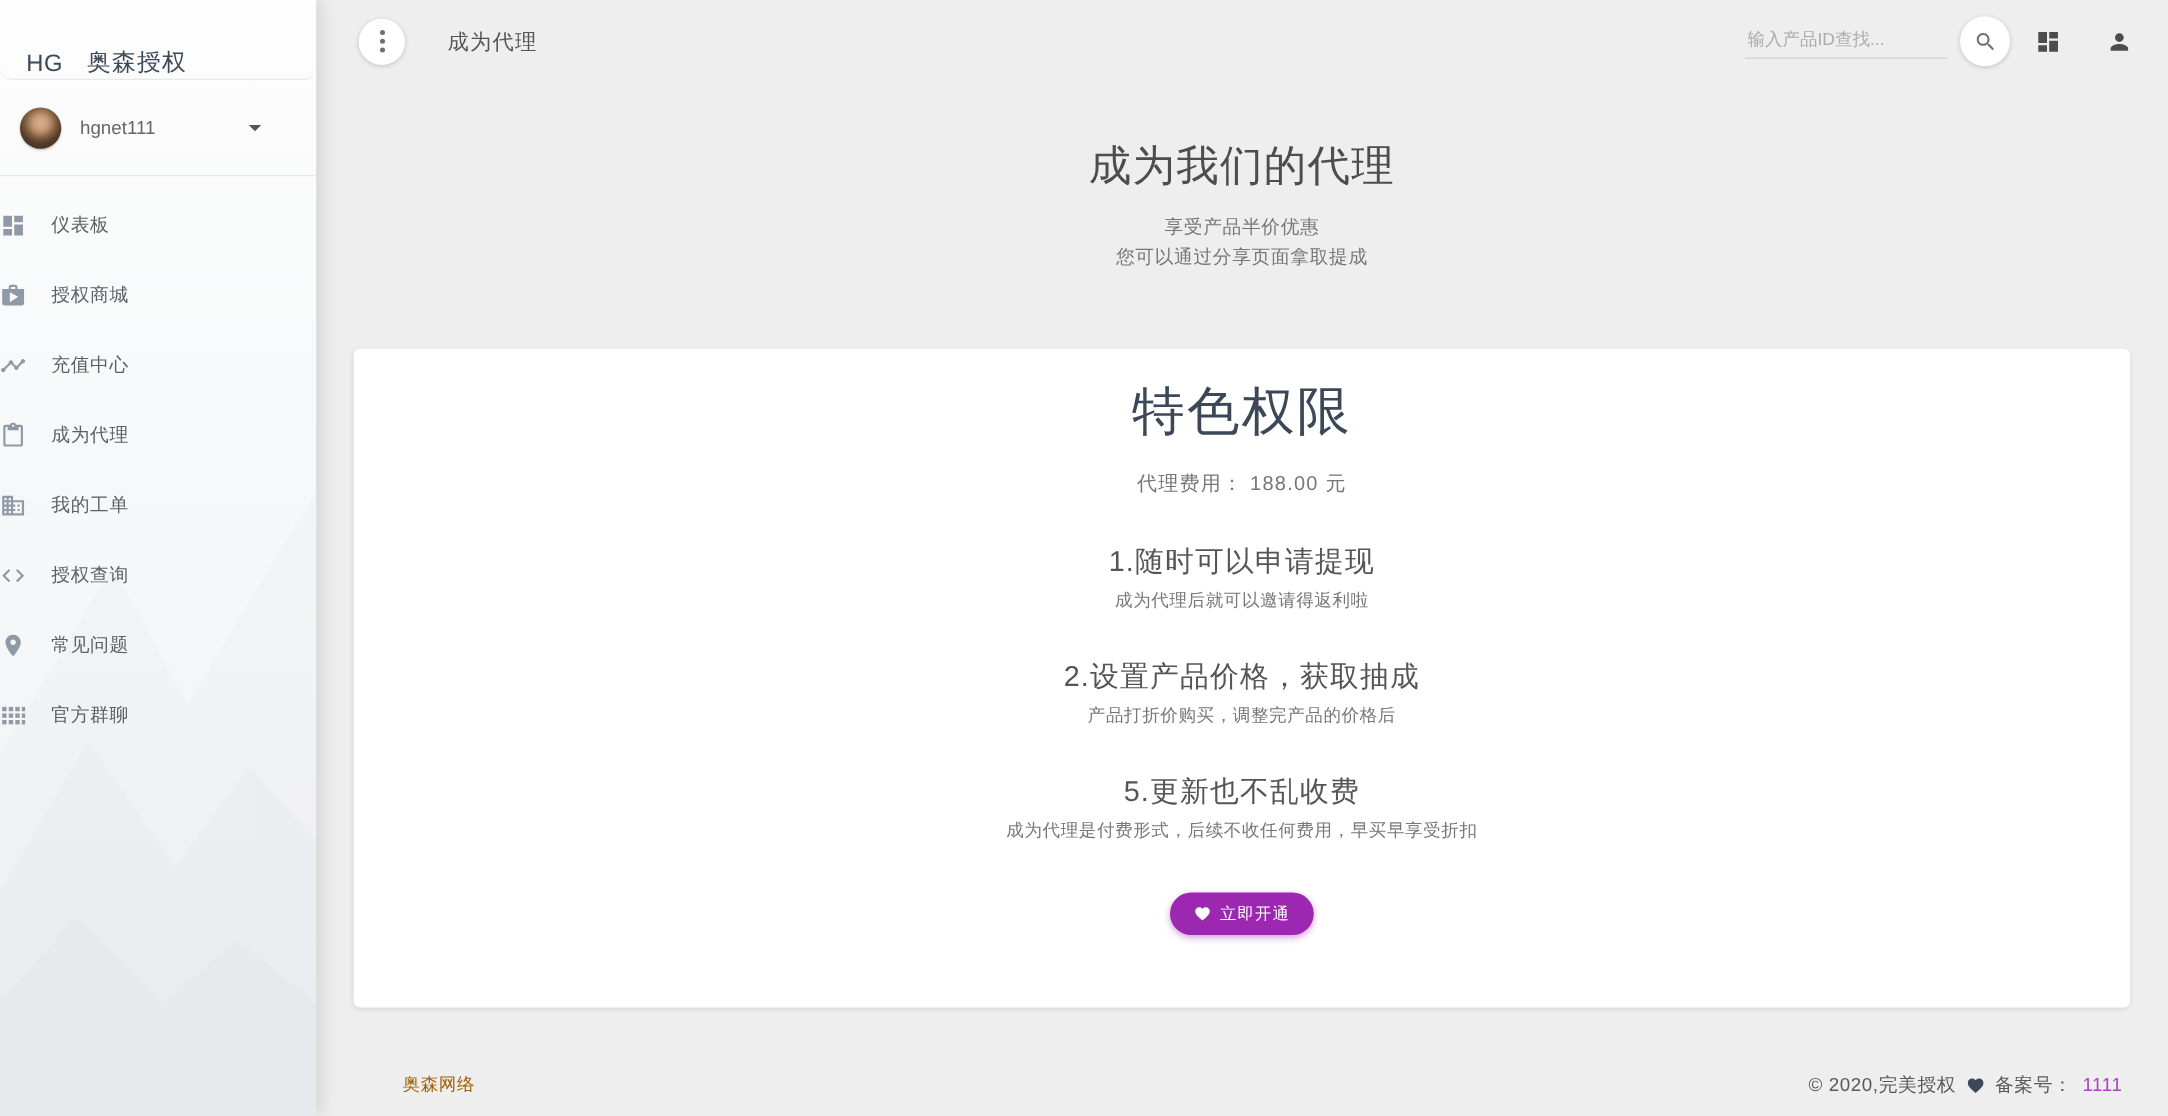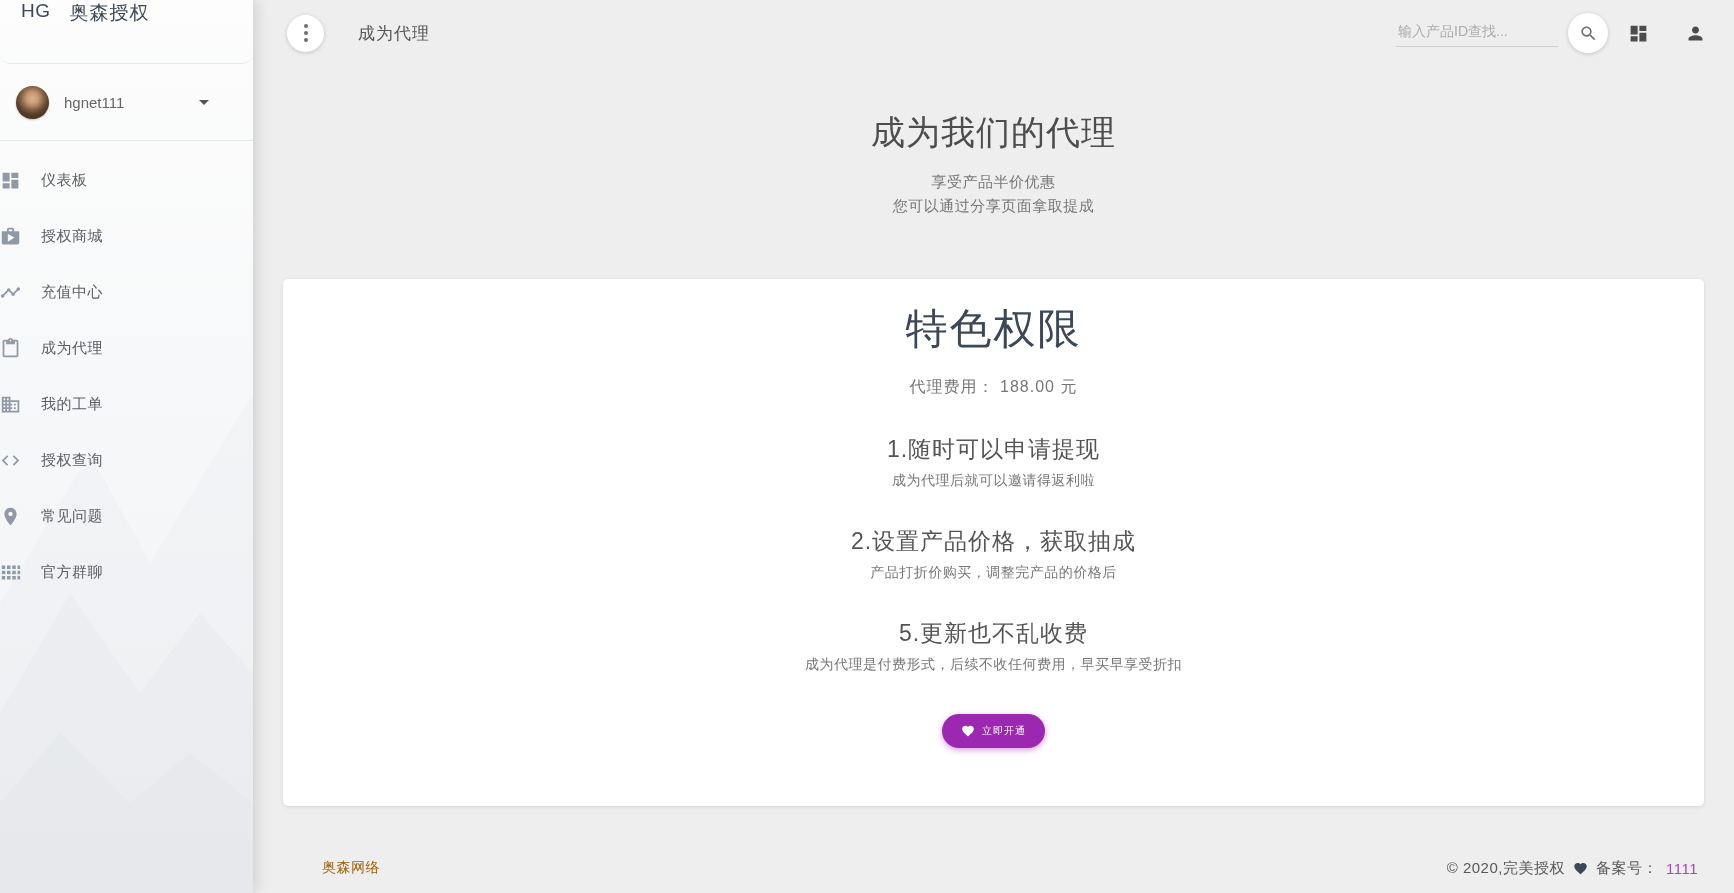--- a/index.html
+++ b/index.html
@@ -23,7 +23,7 @@
   .sidebar-bg { position: absolute; left: 0; bottom: 0; width: 253px; height: 560px; opacity: .5; pointer-events: none; }
   .sidebar-inner { position: relative; z-index: 1; }
   .brand {
-    display: flex; align-items: flex-start;
+    display: flex; align-items: flex-end;
     height: 64px; padding-left: 21px;
     border-bottom: 1px solid rgba(0,0,0,.08);
     cursor: pointer;

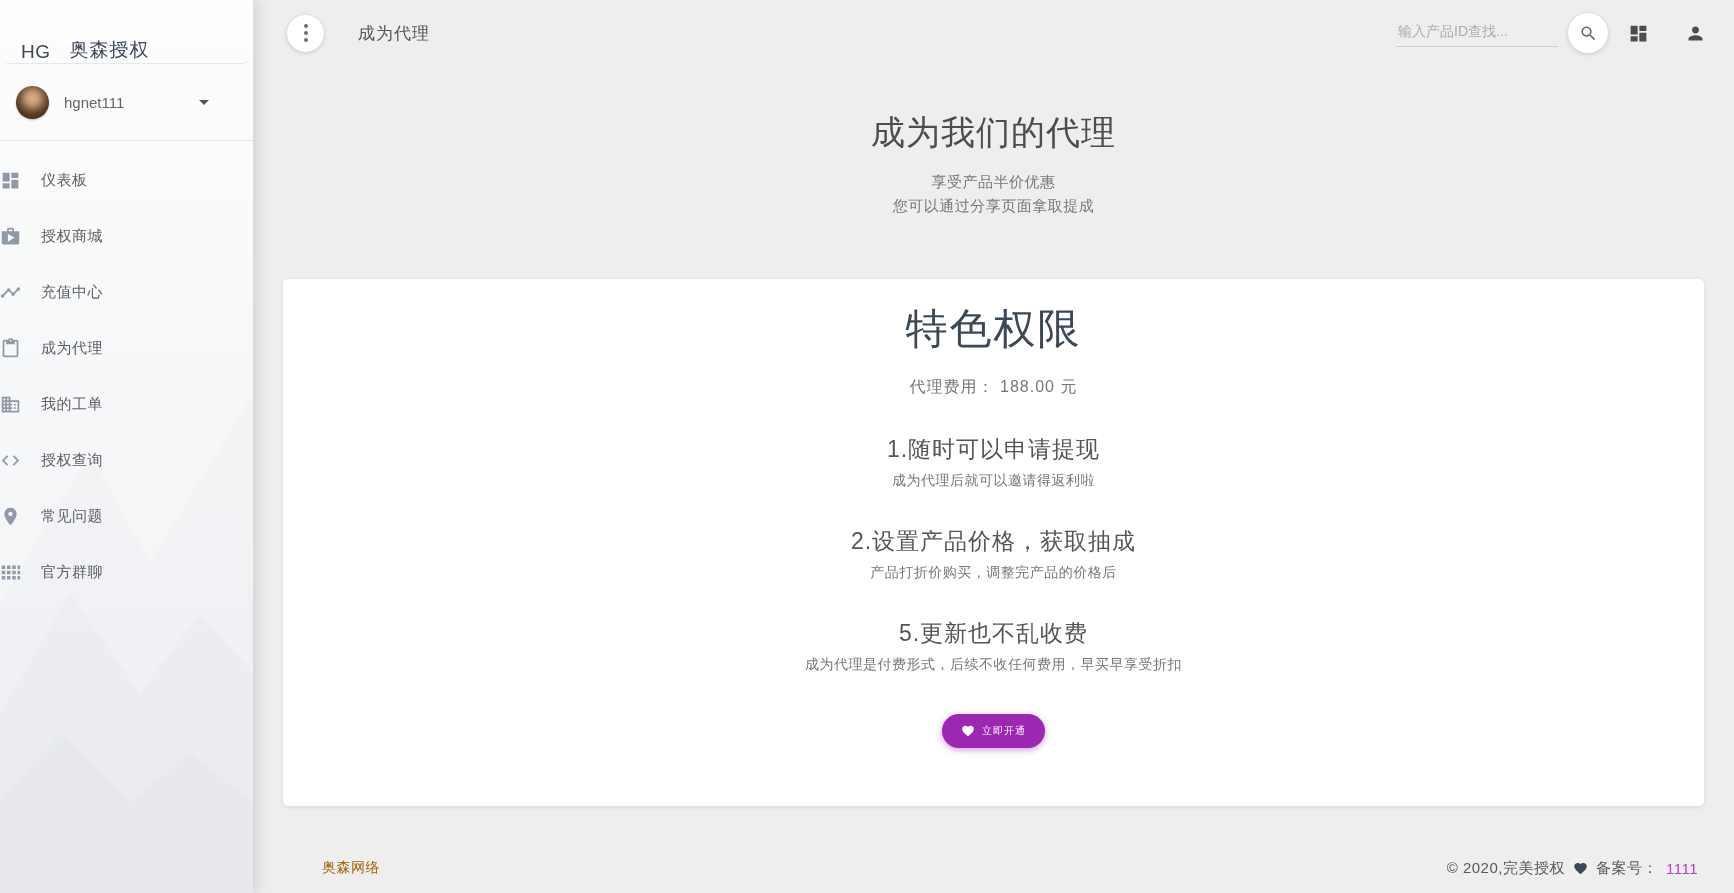--- a/index.html
+++ b/index.html
@@ -108,7 +108,7 @@
     display: inline-flex; align-items: center; gap: 7px;
     background: #9c27b0; color: #fff; border: none; cursor: pointer;
     height: 34px; padding: 0 19px; border-radius: 17px;
-    font-size: 10px; letter-spacing: 1px;
+    font-size: 13px; letter-spacing: 1px;
     font-family: "Liberation Sans", "DejaVu Sans", sans-serif;
     box-shadow: 0 2px 6px rgba(156,39,176,.45);
   }

